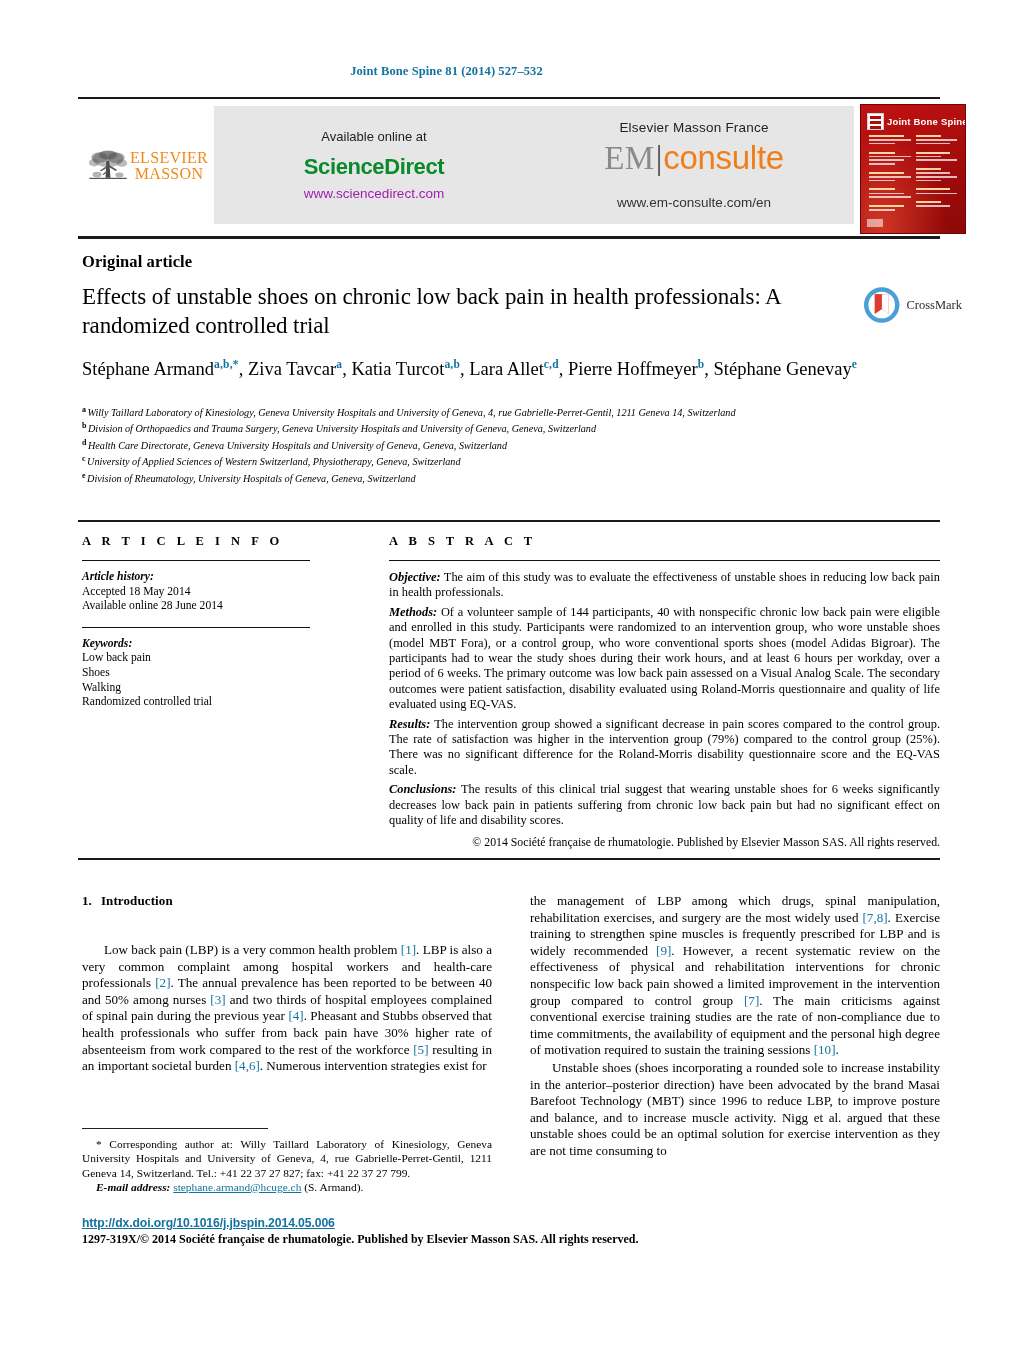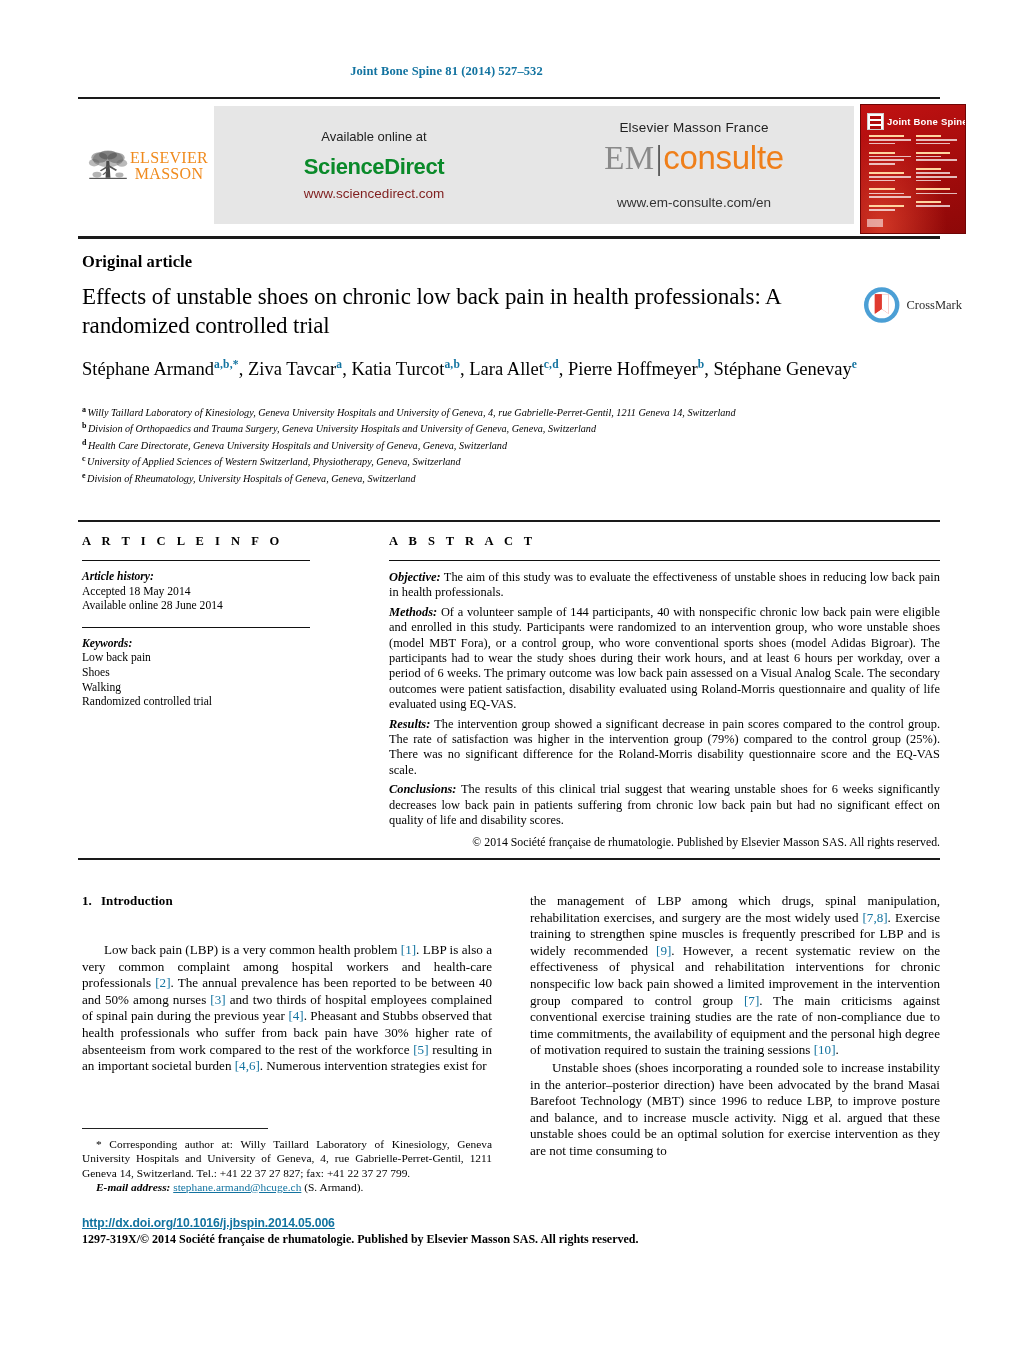--- a/index.html
+++ b/index.html
@@ -103,7 +103,7 @@
   .sd-url, .em-url {
     font-family: "Liberation Sans", sans-serif;
     font-size: 13.5px;
-    color: #7f1d1d;
+    color: #a21caf;
   }
   .em-france {
     font-family: "Liberation Sans", sans-serif;

